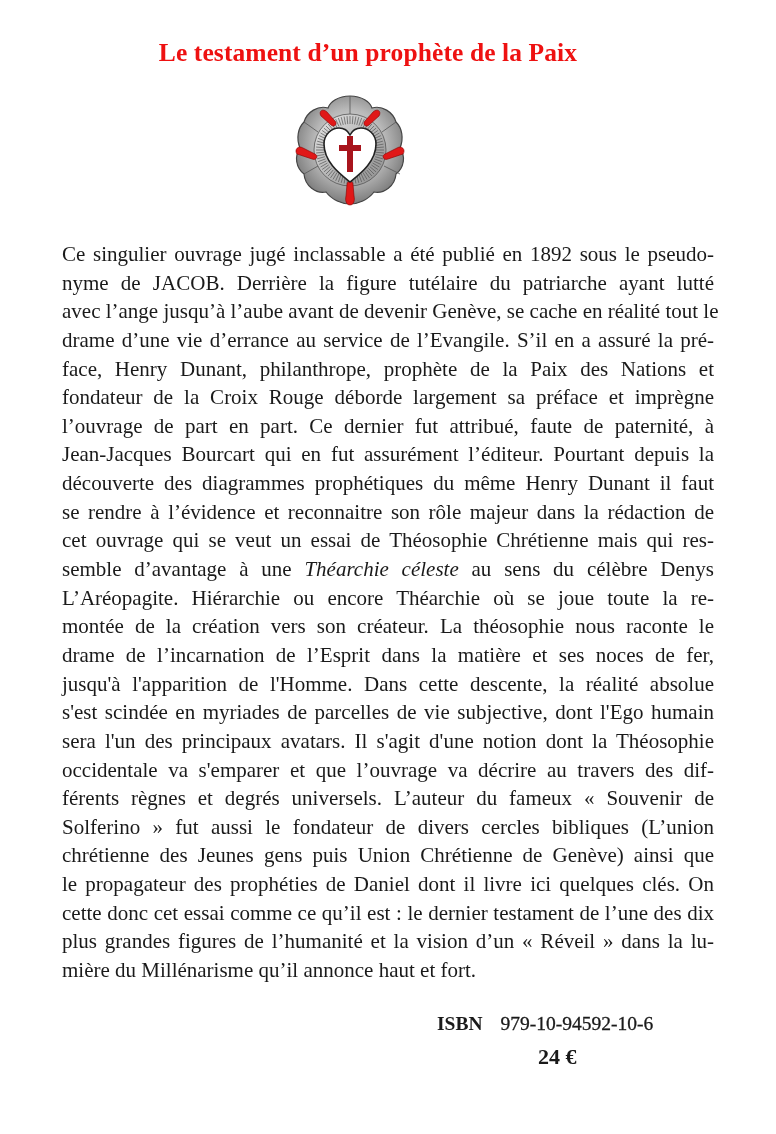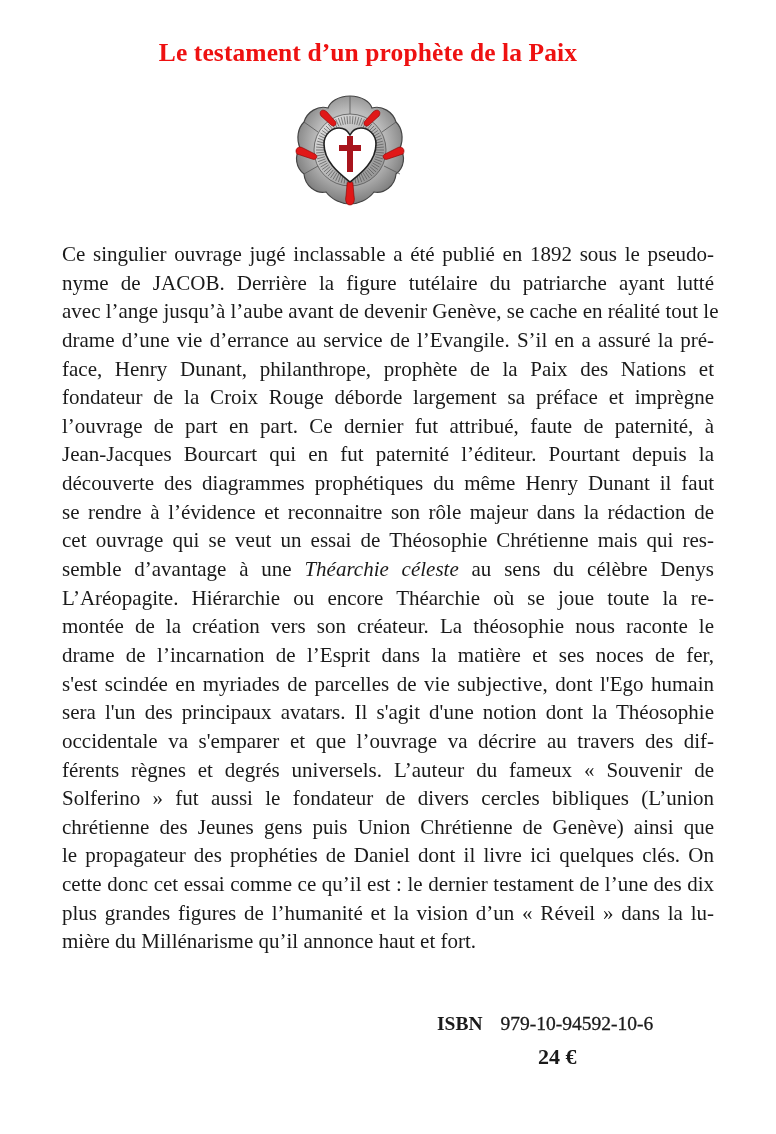--- a/index.html
+++ b/index.html
@@ -133,7 +133,7 @@
   <div class="line" style="display: block;">face, Henry Dunant, philanthrope, prophète de la Paix des Nations et</div>
   <div class="line" style="display: block;">fondateur de la Croix Rouge déborde largement sa préface et imprègne</div>
   <div class="line" style="display: block;">l’ouvrage de part en part. Ce dernier fut attribué, faute de paternité, à</div>
-  <div class="line" style="display: block;">Jean-Jacques Bourcart qui en fut paternité l’éditeur. Pourtant depuis la</div>
+  <div class="line" style="display: block;">Jean-Jacques Bourcart qui en fut assurément l’éditeur. Pourtant depuis la</div>
   <div class="line" style="display: block;">découverte des diagrammes prophétiques du même Henry Dunant il faut</div>
   <div class="line" style="display: block;">se rendre à l’évidence et reconnaitre son rôle majeur dans la rédaction de</div>
   <div class="line" style="display: block;">cet ouvrage qui se veut un essai de Théosophie Chrétienne mais qui res-</div>

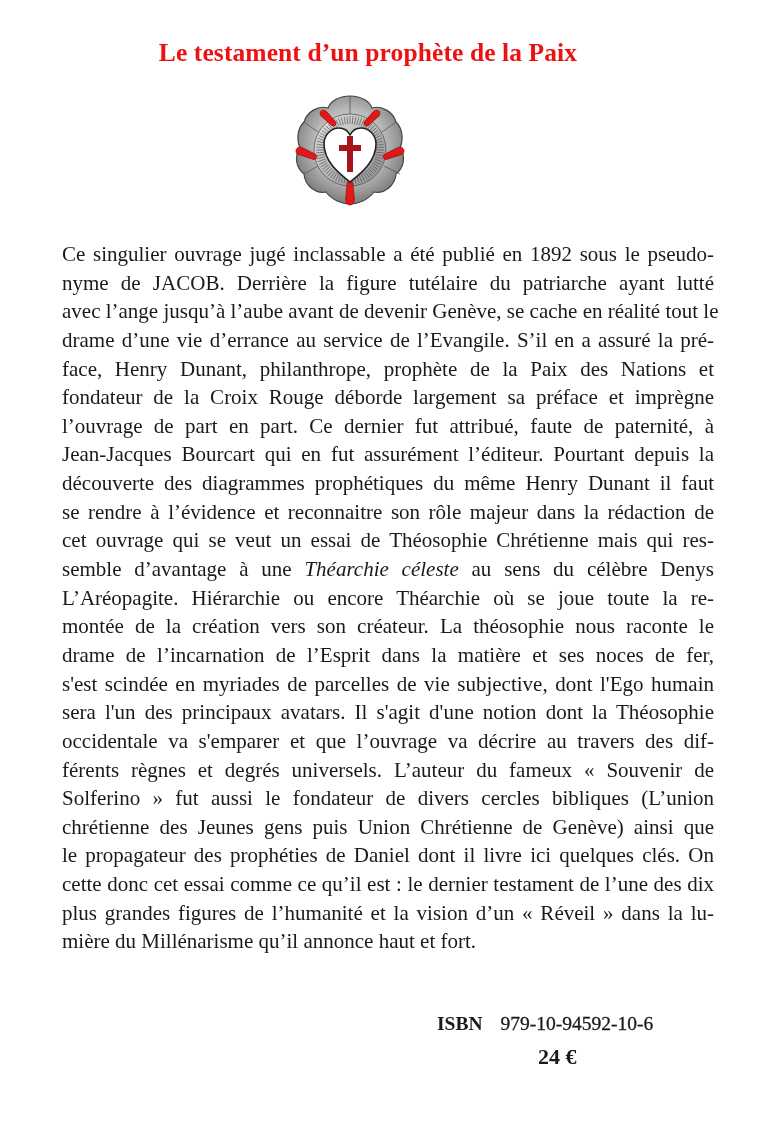--- a/index.html
+++ b/index.html
@@ -141,6 +141,7 @@
   <div class="line" style="display: block;">L’Aréopagite. Hiérarchie ou encore Théarchie où se joue toute la re-</div>
   <div class="line" style="display: block;">montée de la création vers son créateur. La théosophie nous raconte le</div>
   <div class="line" style="display: block;">drame de l’incarnation de l’Esprit dans la matière et ses noces de fer,</div>
+  <div class="line" style="display: block;">jusqu'à l'apparition de l'Homme. Dans cette descente, la réalité absolue</div>
   <div class="line" style="display: block;">s'est scindée en myriades de parcelles de vie subjective, dont l'Ego humain</div>
   <div class="line" style="display: block;">sera l'un des principaux avatars. Il s'agit d'une notion dont la Théosophie</div>
   <div class="line" style="display: block;">occidentale va s'emparer et que l’ouvrage va décrire au travers des dif-</div>

